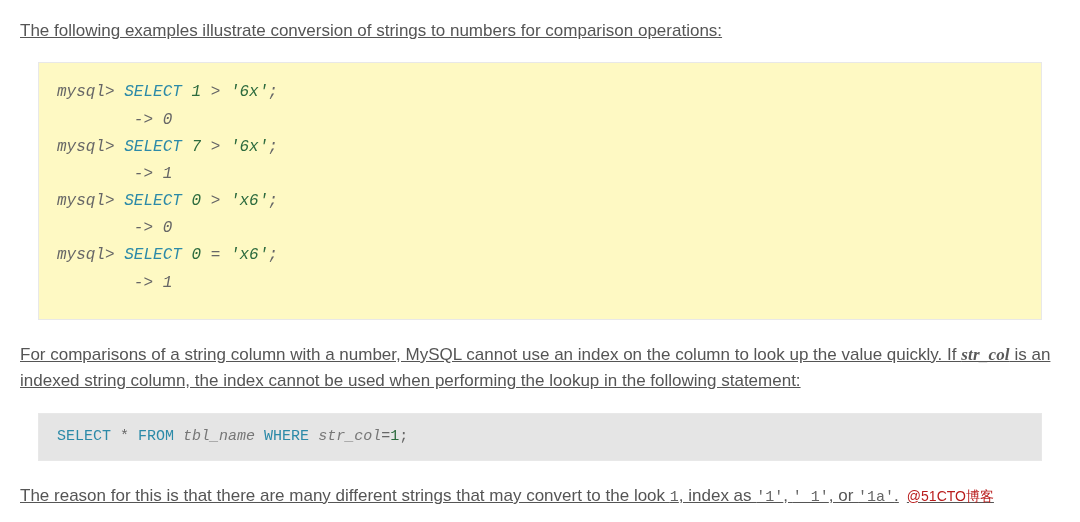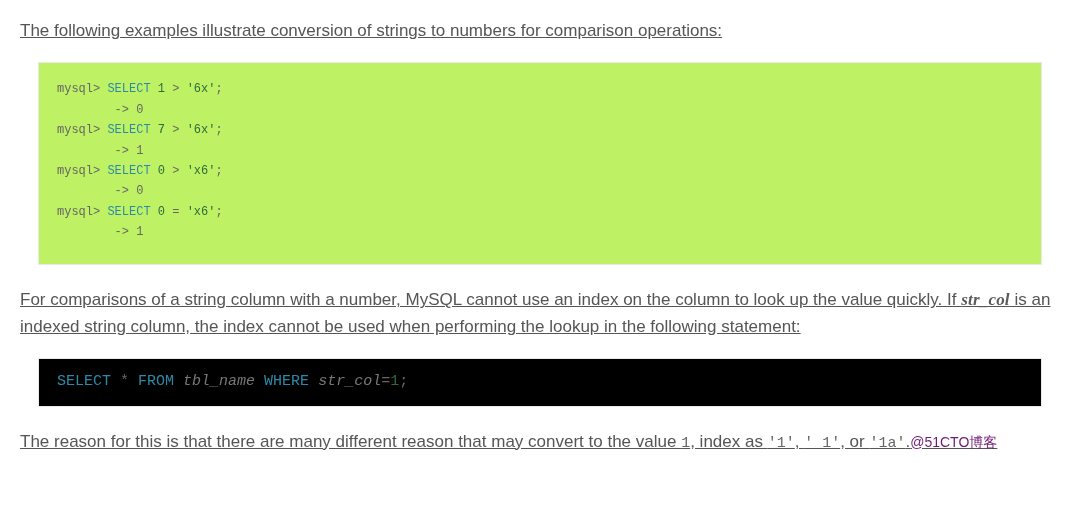--- a/index.html
+++ b/index.html
@@ -19,15 +19,16 @@
       text-decoration: underline;
     }
     .codeblock {
-      background: #bef264;
+      background: #fef9c3;
       border: 1px solid #e8e8e8;
       padding: 16px 18px 22px 18px;
       margin: 0 18px 22px 18px;
       font-family: "Consolas", "Monaco", "Courier New", monospace;
-      font-size: 12px;
+      font-size: 16px;
       line-height: 1.7;
       color: #666;
       white-space: pre;
+      font-style: italic;
     }
     .codeblock2 {
       background: #000000;

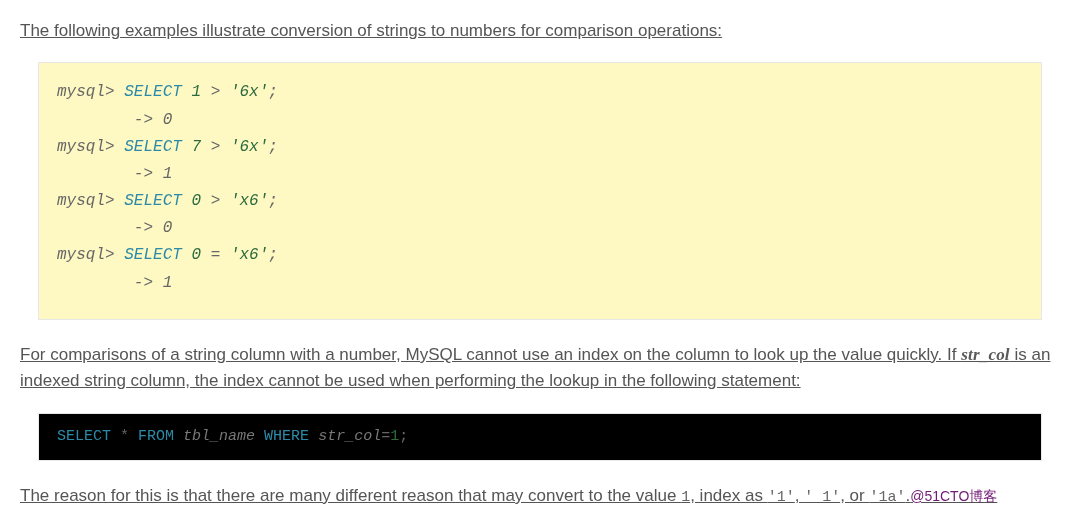--- a/index.html
+++ b/index.html
@@ -31,7 +31,7 @@
       font-style: italic;
     }
     .codeblock2 {
-      background: #000000;
+      background: #e5e5e5;
       border: 1px solid #e8e8e8;
       padding: 12px 18px;
       margin: 0 18px 22px 18px;

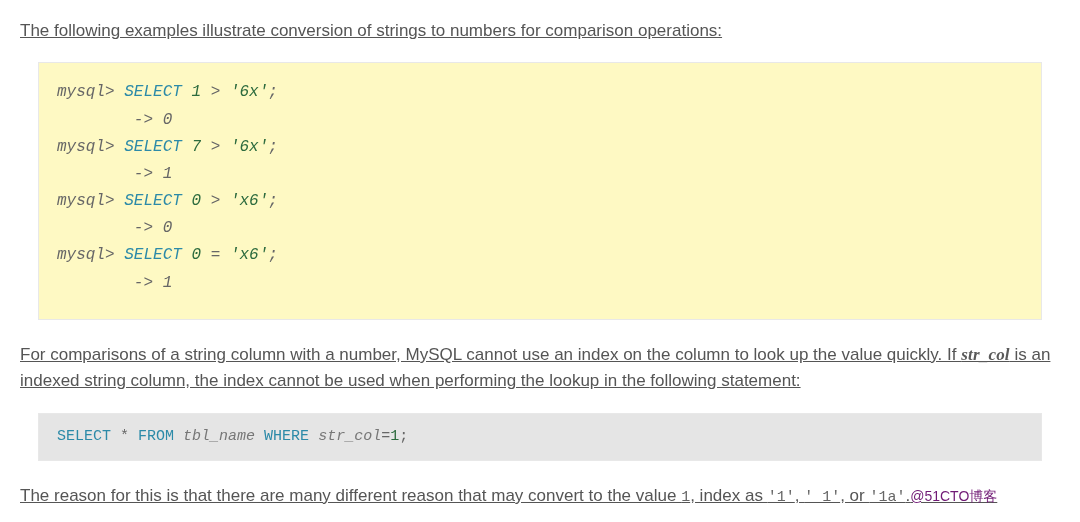--- a/index.html
+++ b/index.html
@@ -81,6 +81,6 @@
 
 <div class="codeblock2"><span class="kw">SELECT</span><span> * </span><span class="kw">FROM</span><span> </span><span class="ident">tbl_name</span><span> </span><span class="kw">WHERE</span><span> </span><span class="ident">str_col</span><span>=</span><span class="num">1</span><span>;</span></div>
 
-<p style="margin-bottom:4px;"><span>The reason for this is that there are many different reason that may convert to the value </span><code class="inline">1</code><span>, index as </span><code class="inline">'1'</code><span>, </span><code class="inline">' 1'</code><span>, or </span><code class="inline">'1a'</code><span>.</span><span class="watermark">@51CTO博客</span></p>
+<p style="margin-bottom:4px;"><span>The reason for this is that there are many different strings that may convert to the look </span><code class="inline">1</code><span>, index as </span><code class="inline">'1'</code><span>, </span><code class="inline">' 1'</code><span>, or </span><code class="inline">'1a'</code><span>.</span><span class="watermark">@51CTO博客</span></p>
 
 </body></html>

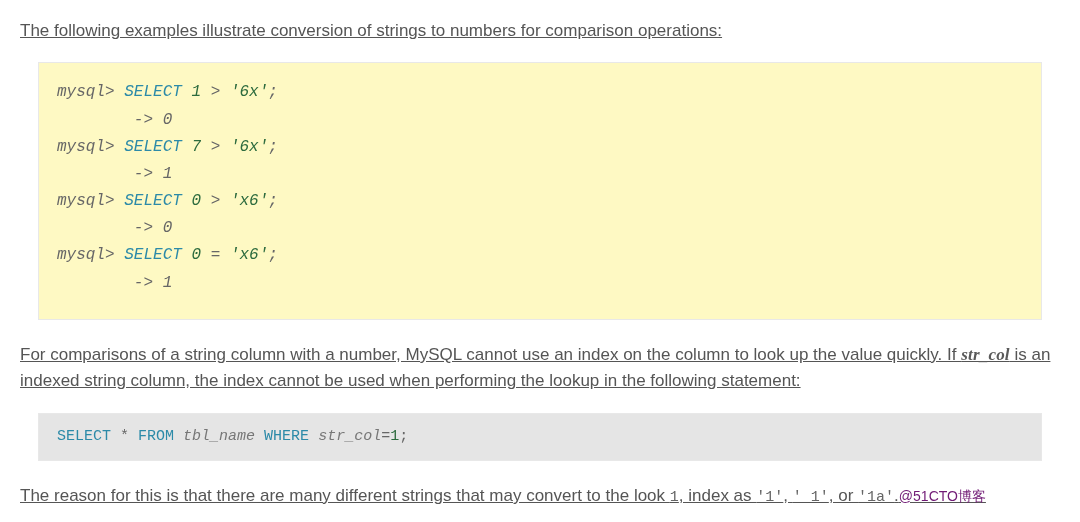--- a/index.html
+++ b/index.html
@@ -58,9 +58,9 @@
       letter-spacing: 0.2px;
     }
     .watermark {
-      color: #701a75;
+      color: #b91c1c;
       font-size: 14px;
-      margin-left: 0;
+      margin-left: 8px;
     }
   </style>
 </head>

